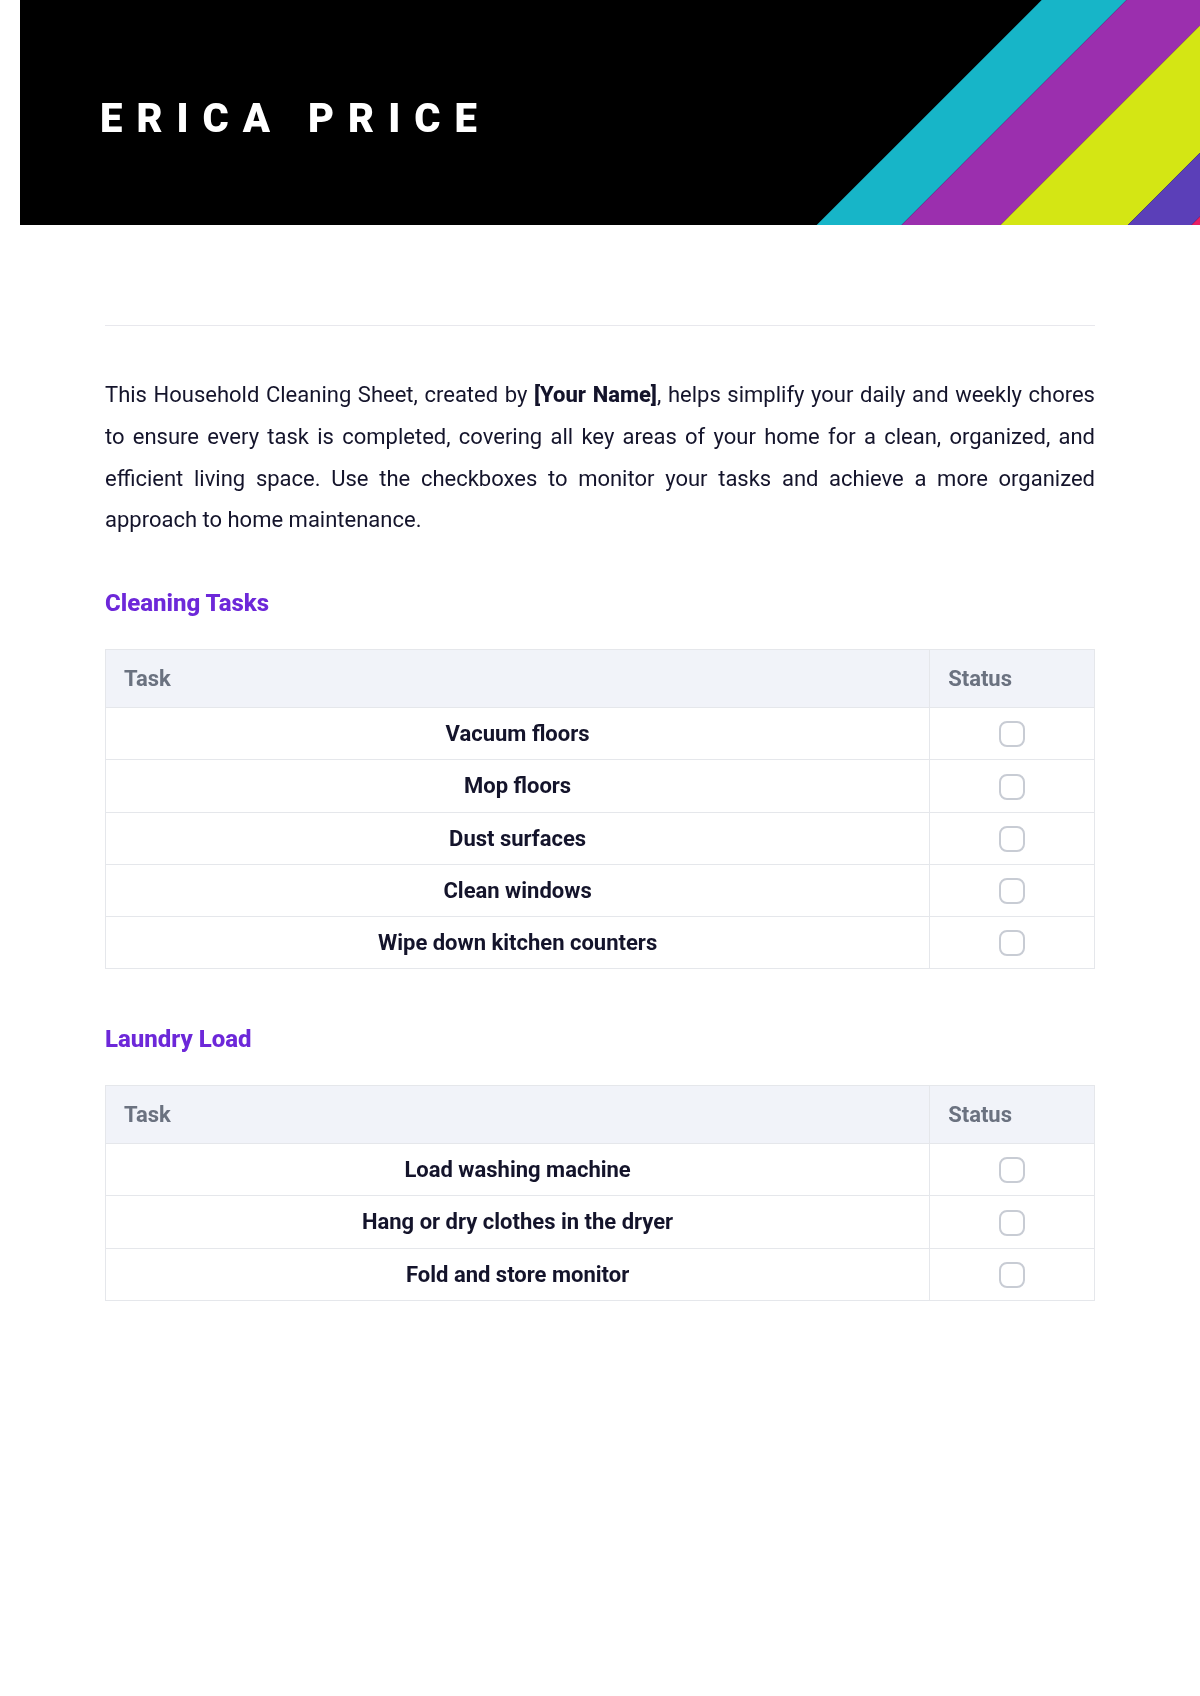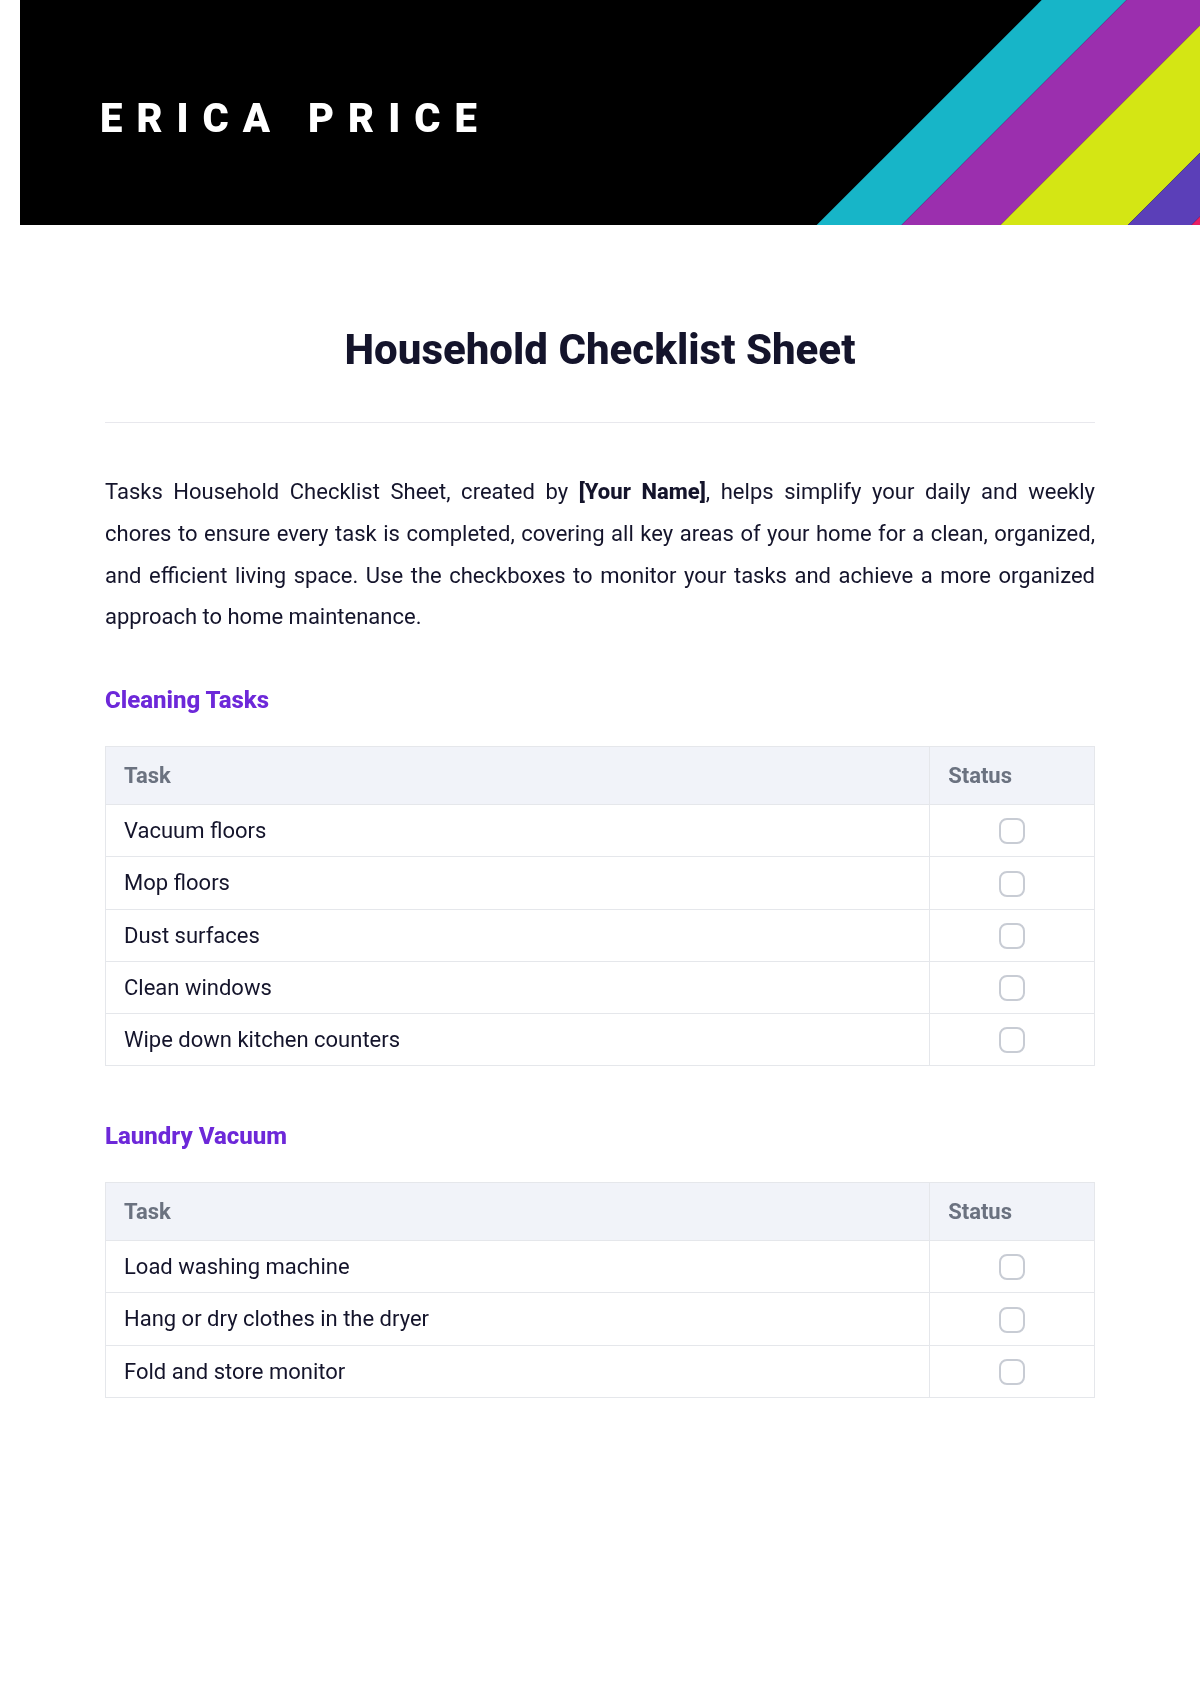--- a/index.html
+++ b/index.html
@@ -130,7 +130,6 @@
 
 <div class="content">
 
-  <h1 class="title">Household Checklist Sheet</h1>
 
   <hr class="hr">
 

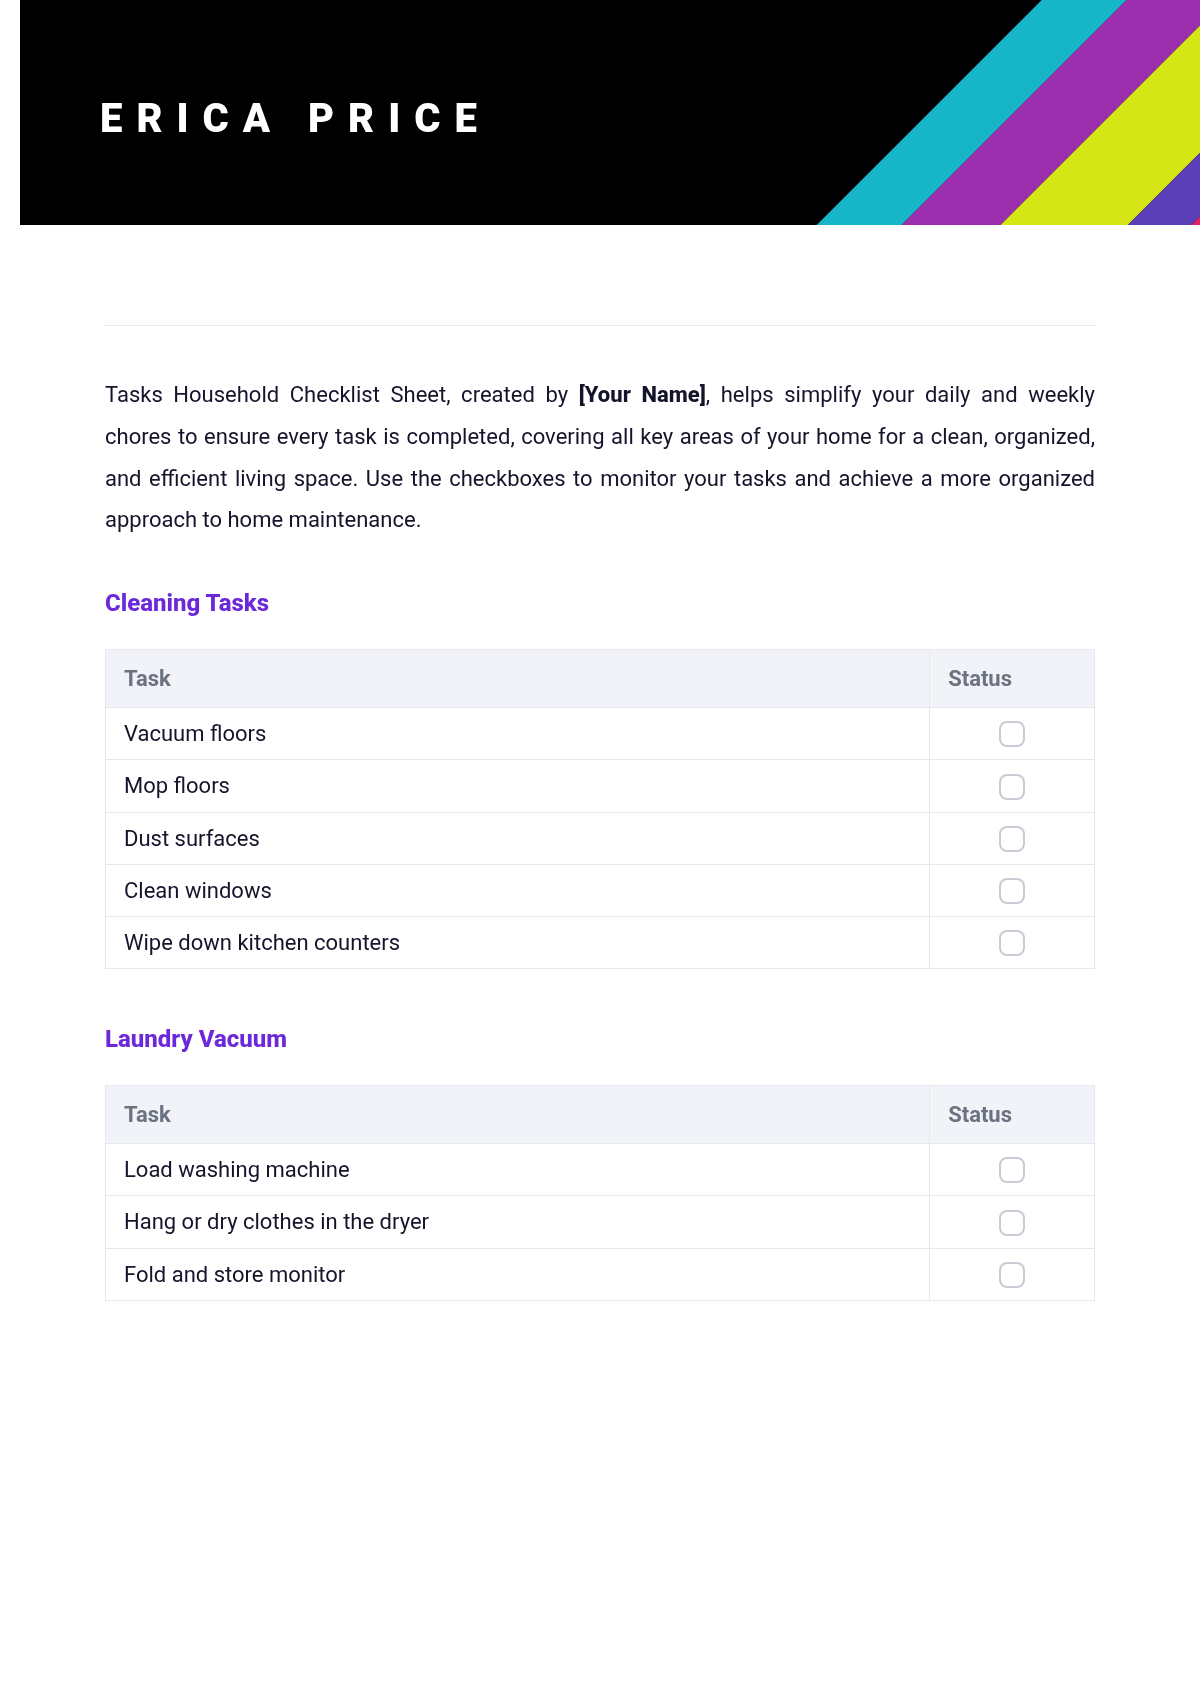--- a/index.html
+++ b/index.html
@@ -134,7 +134,7 @@
   <hr class="hr">
 
   <p class="intro">
-    <span>Tasks Household Checklist Sheet, created by </span><b>[Your Name]</b><span>, helps simplify your daily and weekly chores to ensure every task is completed, covering all key areas of your home for a clean, organized, and efficient living space. Use the checkboxes to monitor your tasks and achieve a more organized approach to home maintenance.</span>
+    <span>This Household Cleaning Sheet, created by </span><b>[Your Name]</b><span>, helps simplify your daily and weekly chores to ensure every task is completed, covering all key areas of your home for a clean, organized, and efficient living space. Use the checkboxes to monitor your tasks and achieve a more organized approach to home maintenance.</span>
   </p>
 
   <div>

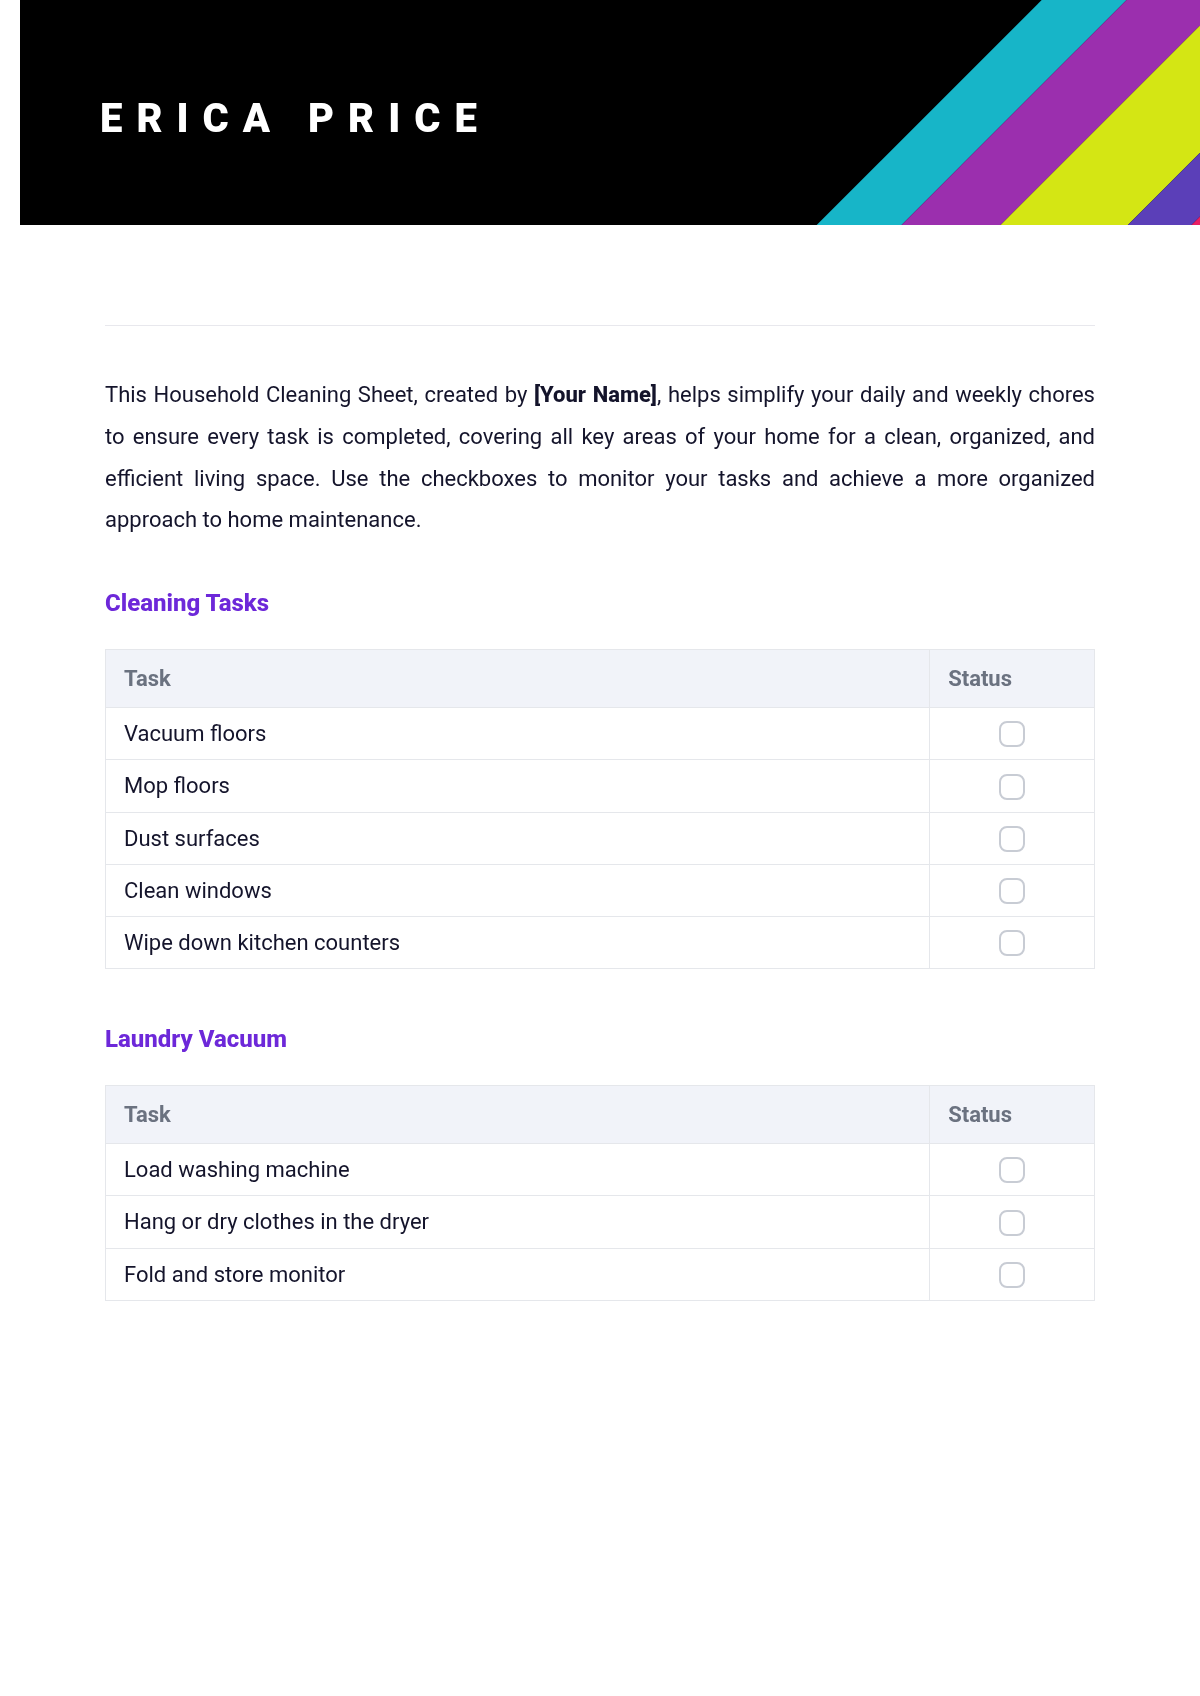--- a/index.html
+++ b/index.html
@@ -100,7 +100,7 @@
   color: #14142b;
   vertical-align: middle;
 }
-td.task-cell { text-align: left; }
+td.task-cell { text-align: center; font-weight: bold; }
 td.status-cell { text-align: center; }
 .checkbox {
   display: inline-block;

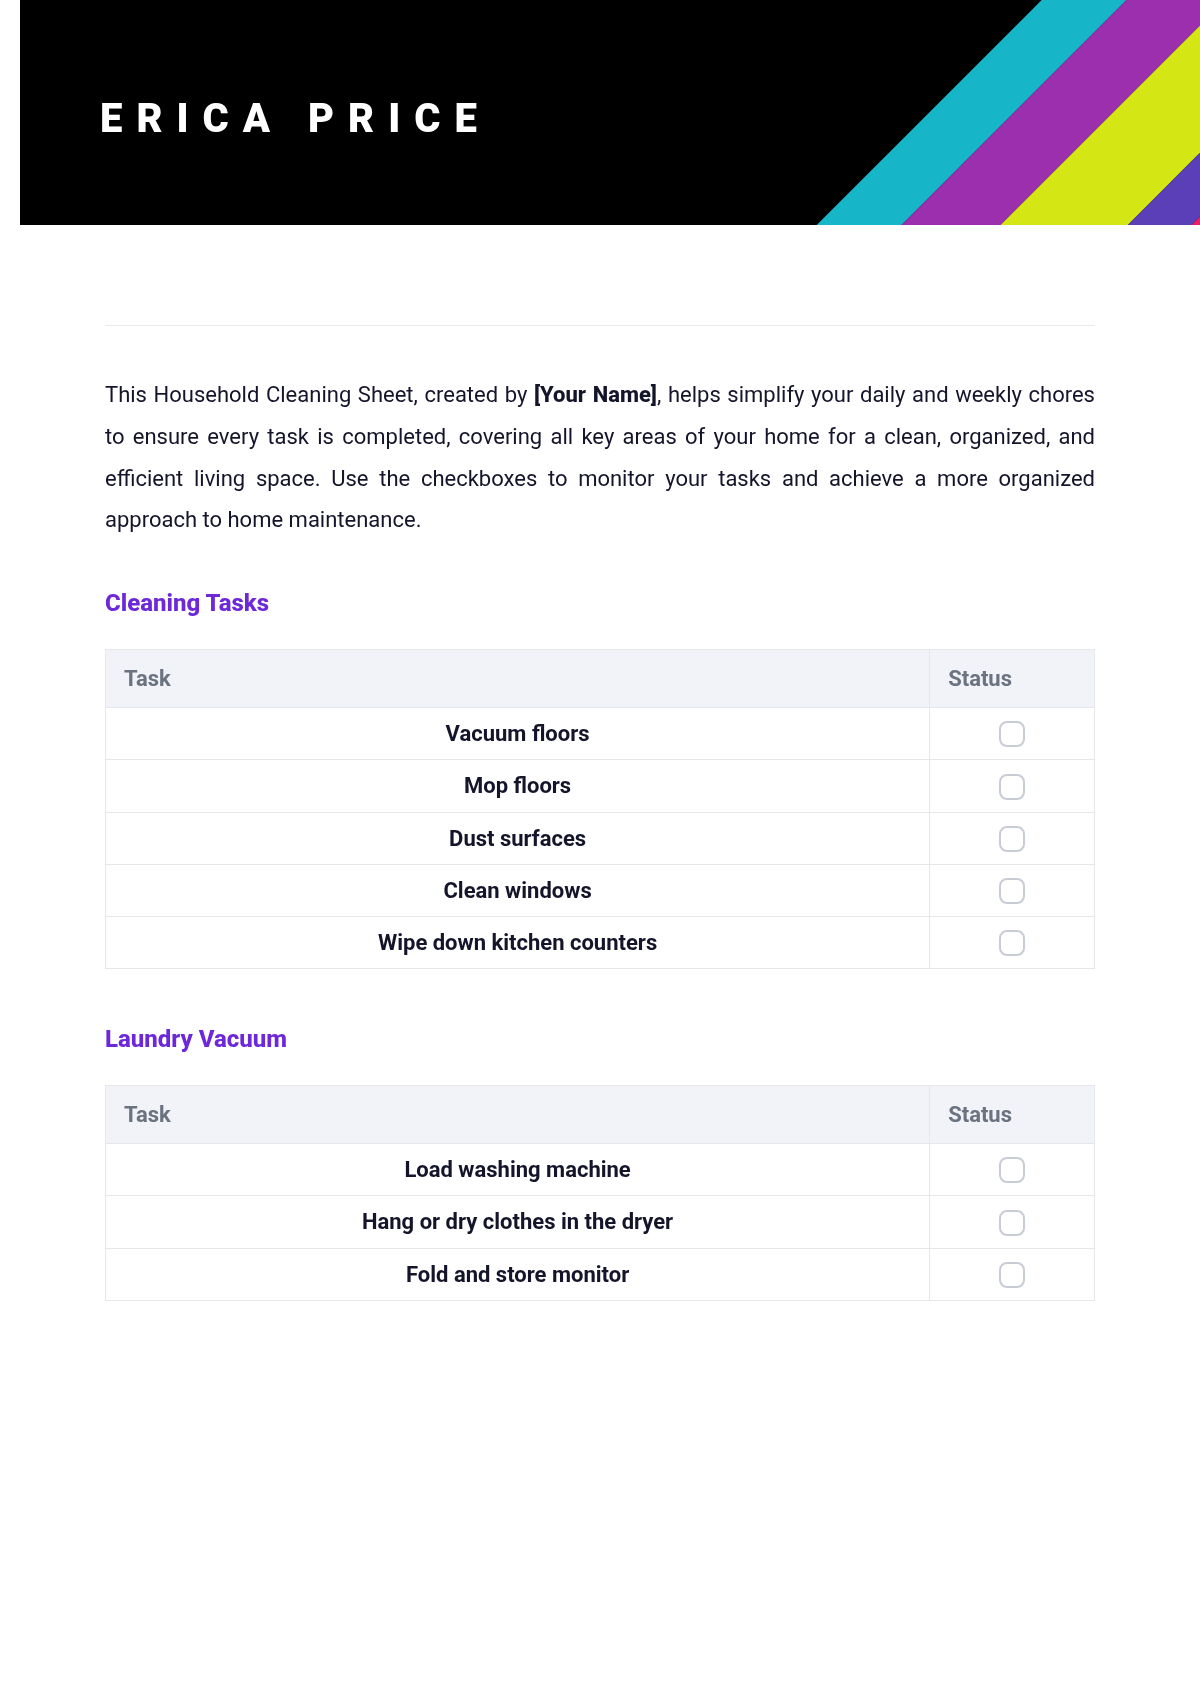--- a/index.html
+++ b/index.html
@@ -172,7 +172,7 @@
   </div>
 
   <div>
-    <h2 class="section-heading">Laundry Vacuum</h2>
+    <h2 class="section-heading">Laundry Load</h2>
     <table>
       <thead>
         <tr>

